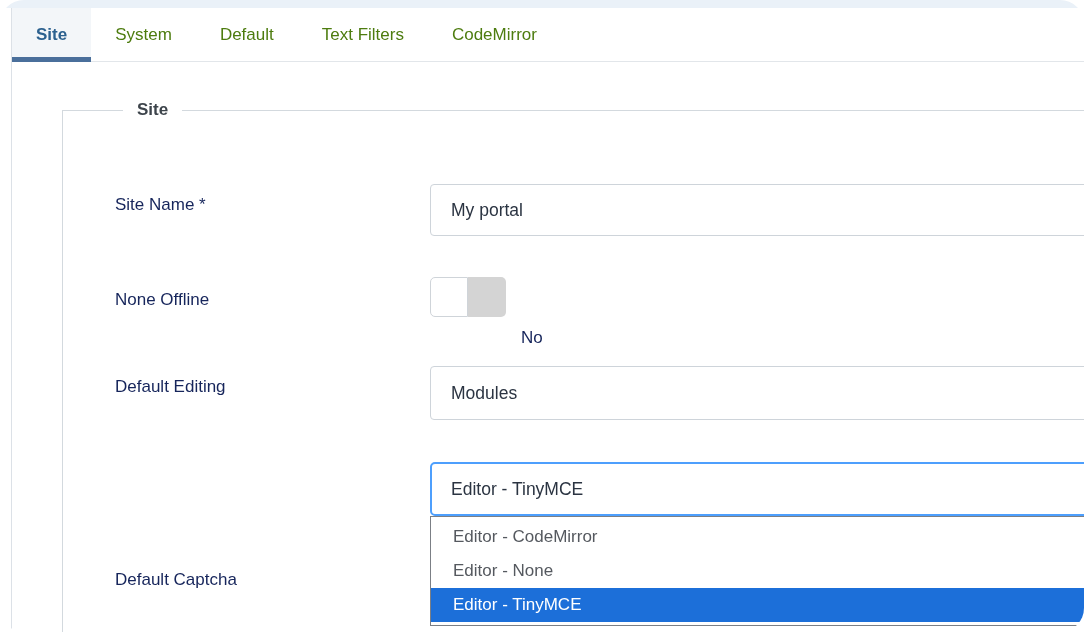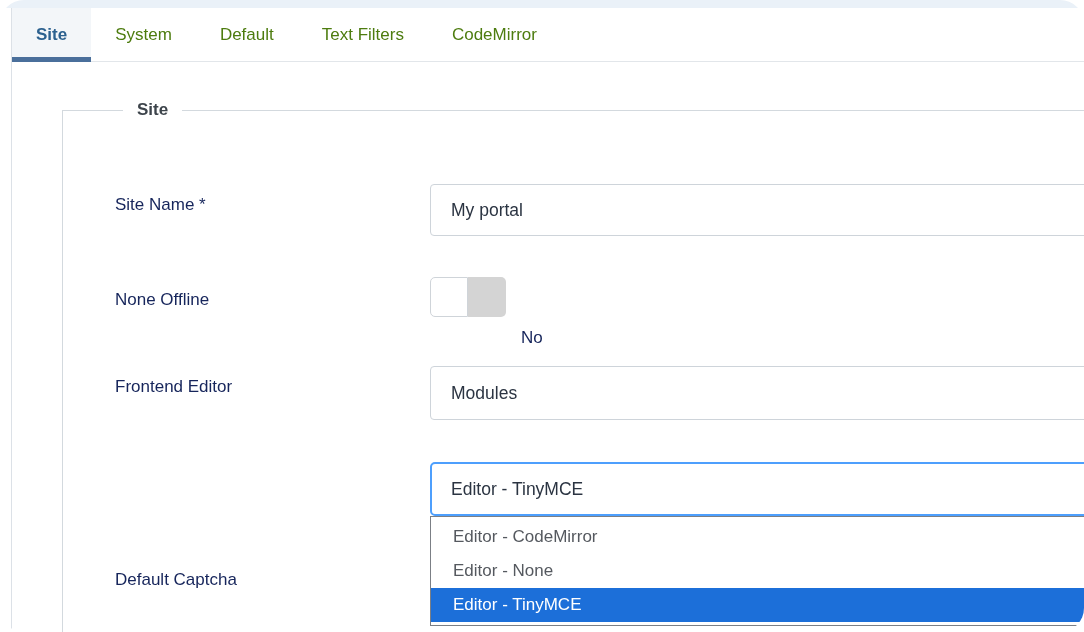--- a/index.html
+++ b/index.html
@@ -121,7 +121,7 @@
   </div>
   <div class="toggle-state">No</div>
 
-  <div class="flabel" style="top:375px">Frontend Editor</div>
+  <div class="flabel" style="top:375px">Default Editing</div>
   <div class="select-box" style="top:366px">
     <span>Modules</span>
   </div>

